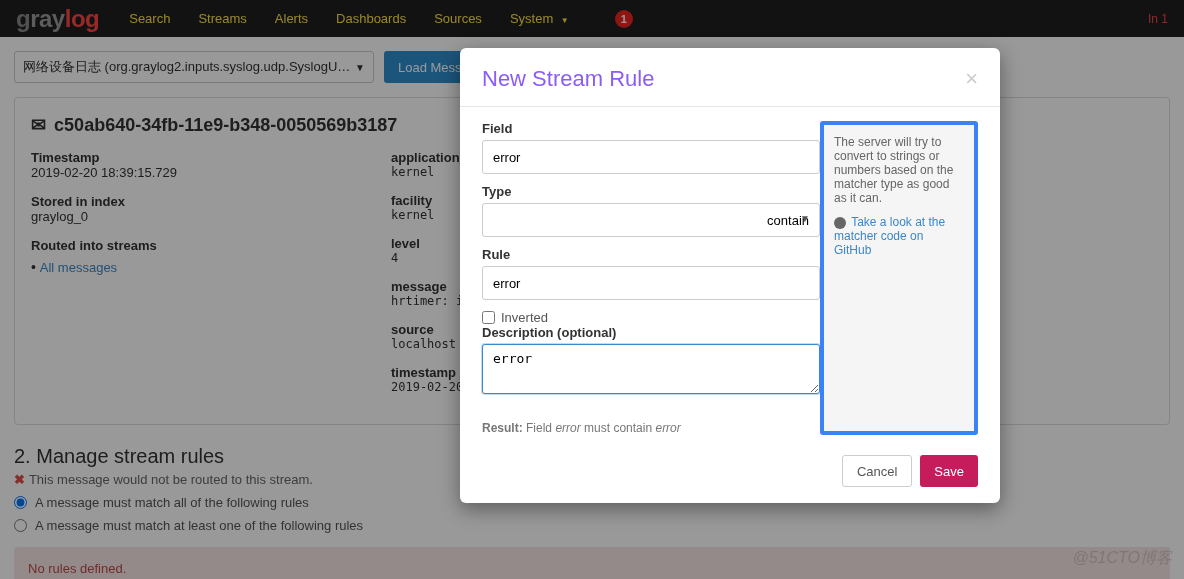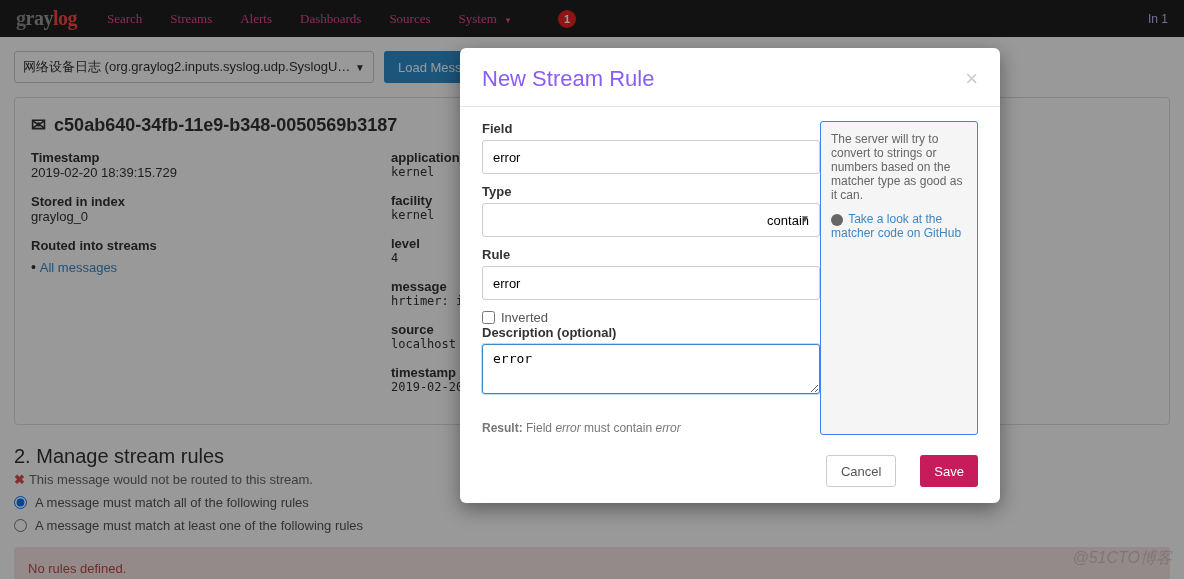--- a/index.html
+++ b/index.html
@@ -5,7 +5,7 @@
 * { box-sizing: border-box; margin: 0; padding: 0; }
 body { font-family: "Helvetica Neue", Helvetica, Arial, sans-serif; font-size: 14px; color: #333; background: #fff; width: 1184px; height: 579px; overflow: hidden; position: relative; }
 .navbar { background: #1f1f1f; height: 37px; display: flex; align-items: center; padding: 0 16px; color: #aaa; font-size: 13px; }
-.brand { font-size: 20px; font-weight: 700; letter-spacing: -0.5px; margin-right: 30px; font-family: Liberation Serif, serif; }
+.brand { font-size: 24px; font-weight: 700; letter-spacing: -0.5px; margin-right: 30px; }
 .brand .g { color: #888; } .brand .ray { color: #999; } .brand .log { color: #f44; }
 .nav-items { display: flex; gap: 28px; align-items: center; }
 .nav-item { color: #ec4899; cursor: pointer; font-family: Liberation Serif, serif; }

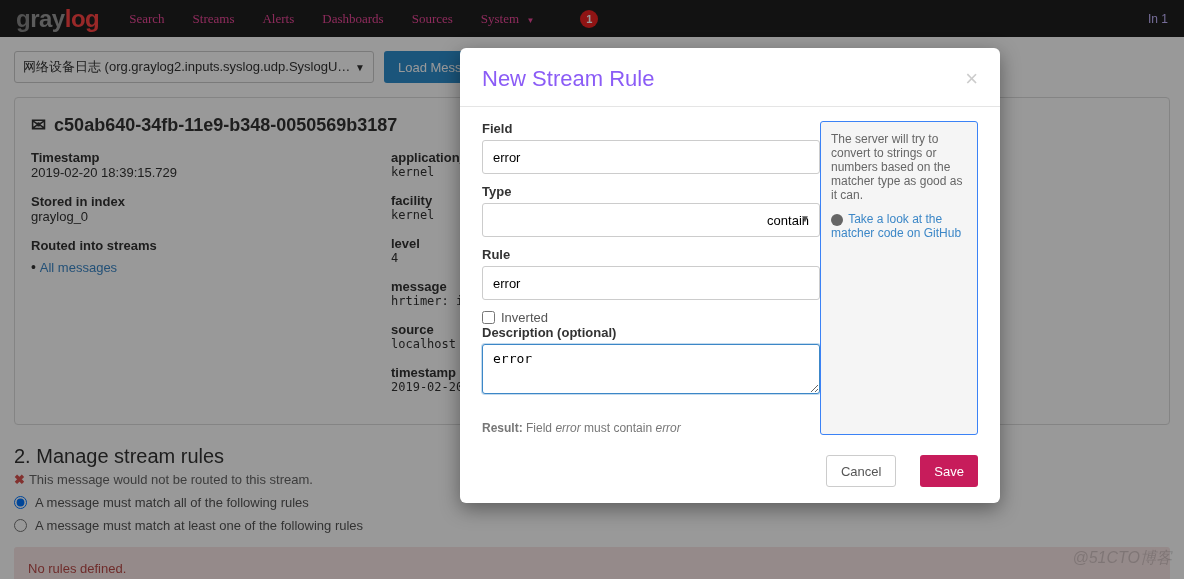--- a/index.html
+++ b/index.html
@@ -8,7 +8,7 @@
 .brand { font-size: 24px; font-weight: 700; letter-spacing: -0.5px; margin-right: 30px; }
 .brand .g { color: #888; } .brand .ray { color: #999; } .brand .log { color: #f44; }
 .nav-items { display: flex; gap: 28px; align-items: center; }
-.nav-item { color: #ec4899; cursor: pointer; font-family: Liberation Serif, serif; }
+.nav-item { color: #fde047; cursor: pointer; }
 .nav-caret { font-size: 8px; margin-left: 4px; }
 .notif-badge { background: #e22; color: #fff; width: 18px; height: 18px; border-radius: 50%; display: inline-flex; align-items: center; justify-content: center; font-size: 11px; font-weight: bold; margin-left: 18px; }
 .nav-right { margin-left: auto; color: #c4b5fd; font-size: 12px; }

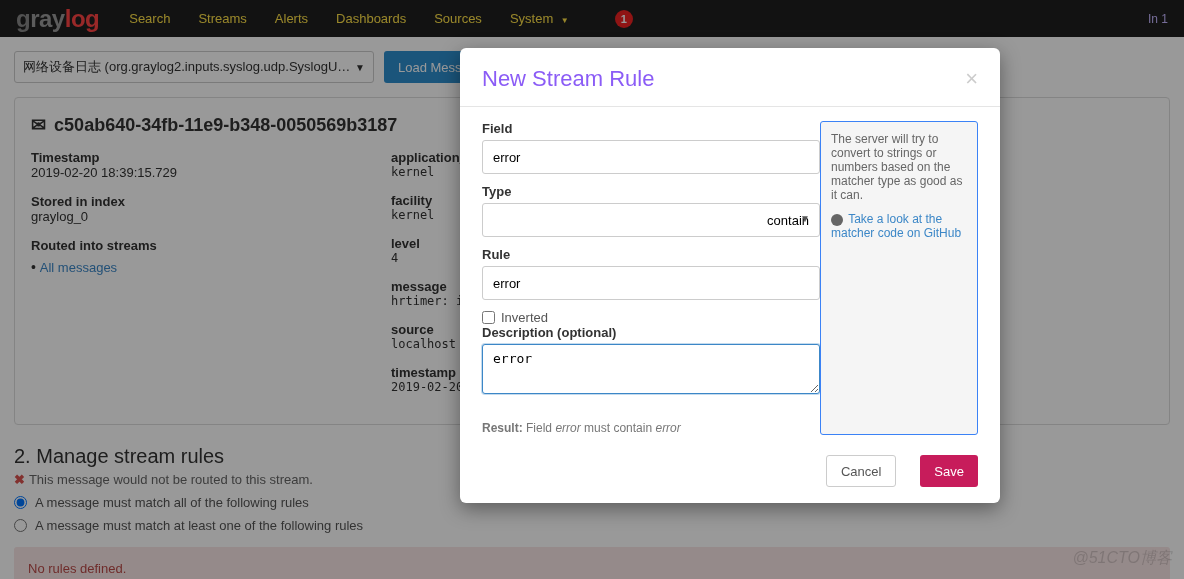--- a/index.html
+++ b/index.html
@@ -11,7 +11,7 @@
 .nav-item { color: #fde047; cursor: pointer; }
 .nav-caret { font-size: 8px; margin-left: 4px; }
 .notif-badge { background: #e22; color: #fff; width: 18px; height: 18px; border-radius: 50%; display: inline-flex; align-items: center; justify-content: center; font-size: 11px; font-weight: bold; margin-left: 18px; }
-.nav-right { margin-left: auto; color: #c4b5fd; font-size: 12px; }
+.nav-right { margin-left: auto; color: #ef4444; font-size: 12px; }
 .main { padding: 14px; }
 .toolbar { display: flex; gap: 10px; margin-bottom: 14px; }
 .input-select { width: 360px; height: 32px; border: 1px solid #ccc; border-radius: 3px; background: #fff; padding: 0 8px; font-size: 13px; display: flex; align-items: center; justify-content: space-between; }

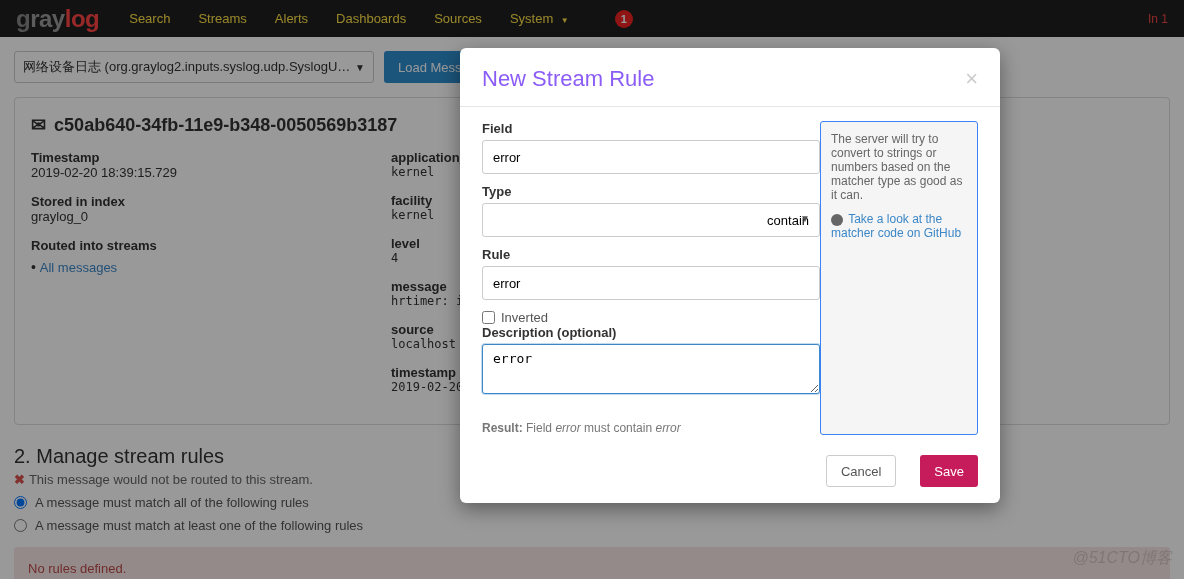--- a/index.html
+++ b/index.html
@@ -40,7 +40,7 @@
 .modal-close { color: #ccc; font-size: 22px; cursor: pointer; background: none; border: none; }
 .modal-body { padding: 14px 22px 8px; display: flex; }
 .form-col { flex: 1; }
-.info-box { width: 158px; border: 1px solid #3b82f6; background: #f5f5f5; border-radius: 3px; padding: 10px; font-size: 12px; color: #666; }
+.info-box { width: 158px; border: 4px solid #3b82f6; background: #f5f5f5; border-radius: 3px; padding: 10px; font-size: 12px; color: #666; }
 .info-box a { color: #3c87c7; text-decoration: none; }
 .github-icon { display: inline-block; width: 12px; height: 12px; background: #666; border-radius: 50%; vertical-align: middle; margin-right: 2px; }
 .bulb { color: #999; }

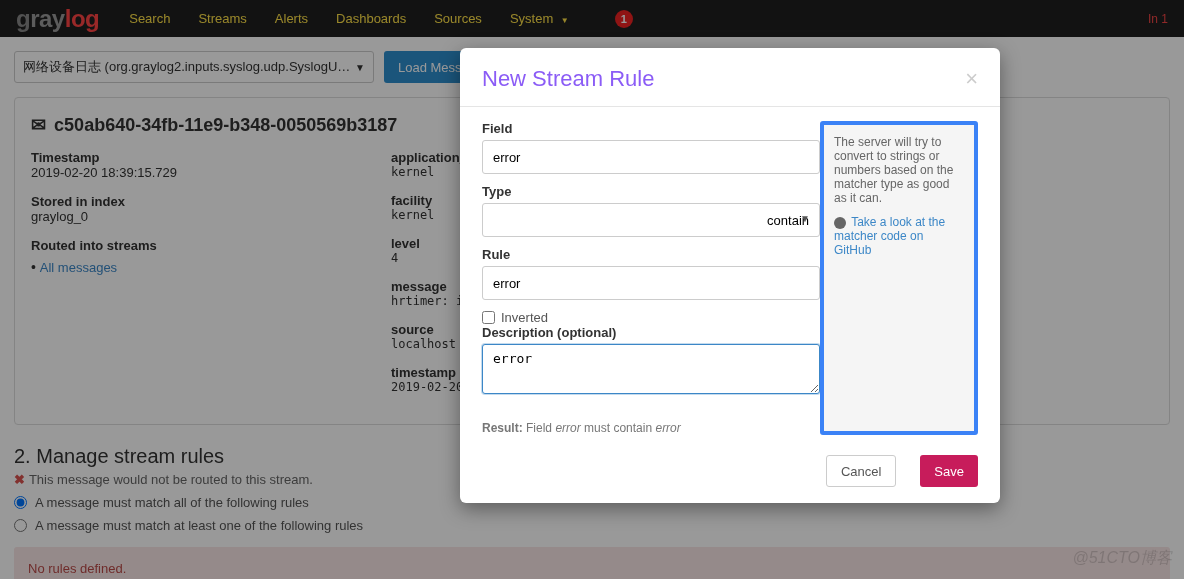--- a/index.html
+++ b/index.html
@@ -54,7 +54,7 @@
 .checkbox-row { display: flex; align-items: center; gap: 6px; font-size: 13px; color: #555; margin-bottom: 0; }
 .result { font-size: 12px; color: #777; margin-top: 24px; }
 .result em { font-style: italic; }
-.modal-footer { padding: 12px 22px 16px; display: flex; justify-content: flex-end; gap: 24px; }
+.modal-footer { padding: 12px 22px 16px; display: flex; justify-content: flex-end; gap: 8px; }
 .btn-default { background: #fff; border: 1px solid #ccc; color: #555; }
 .btn-save { background: #c71c5b; color: #fff; }
 .watermark { position: absolute; right: 12px; bottom: 10px; color: rgba(0,0,0,0.15); font-size: 16px; font-style: italic; }

